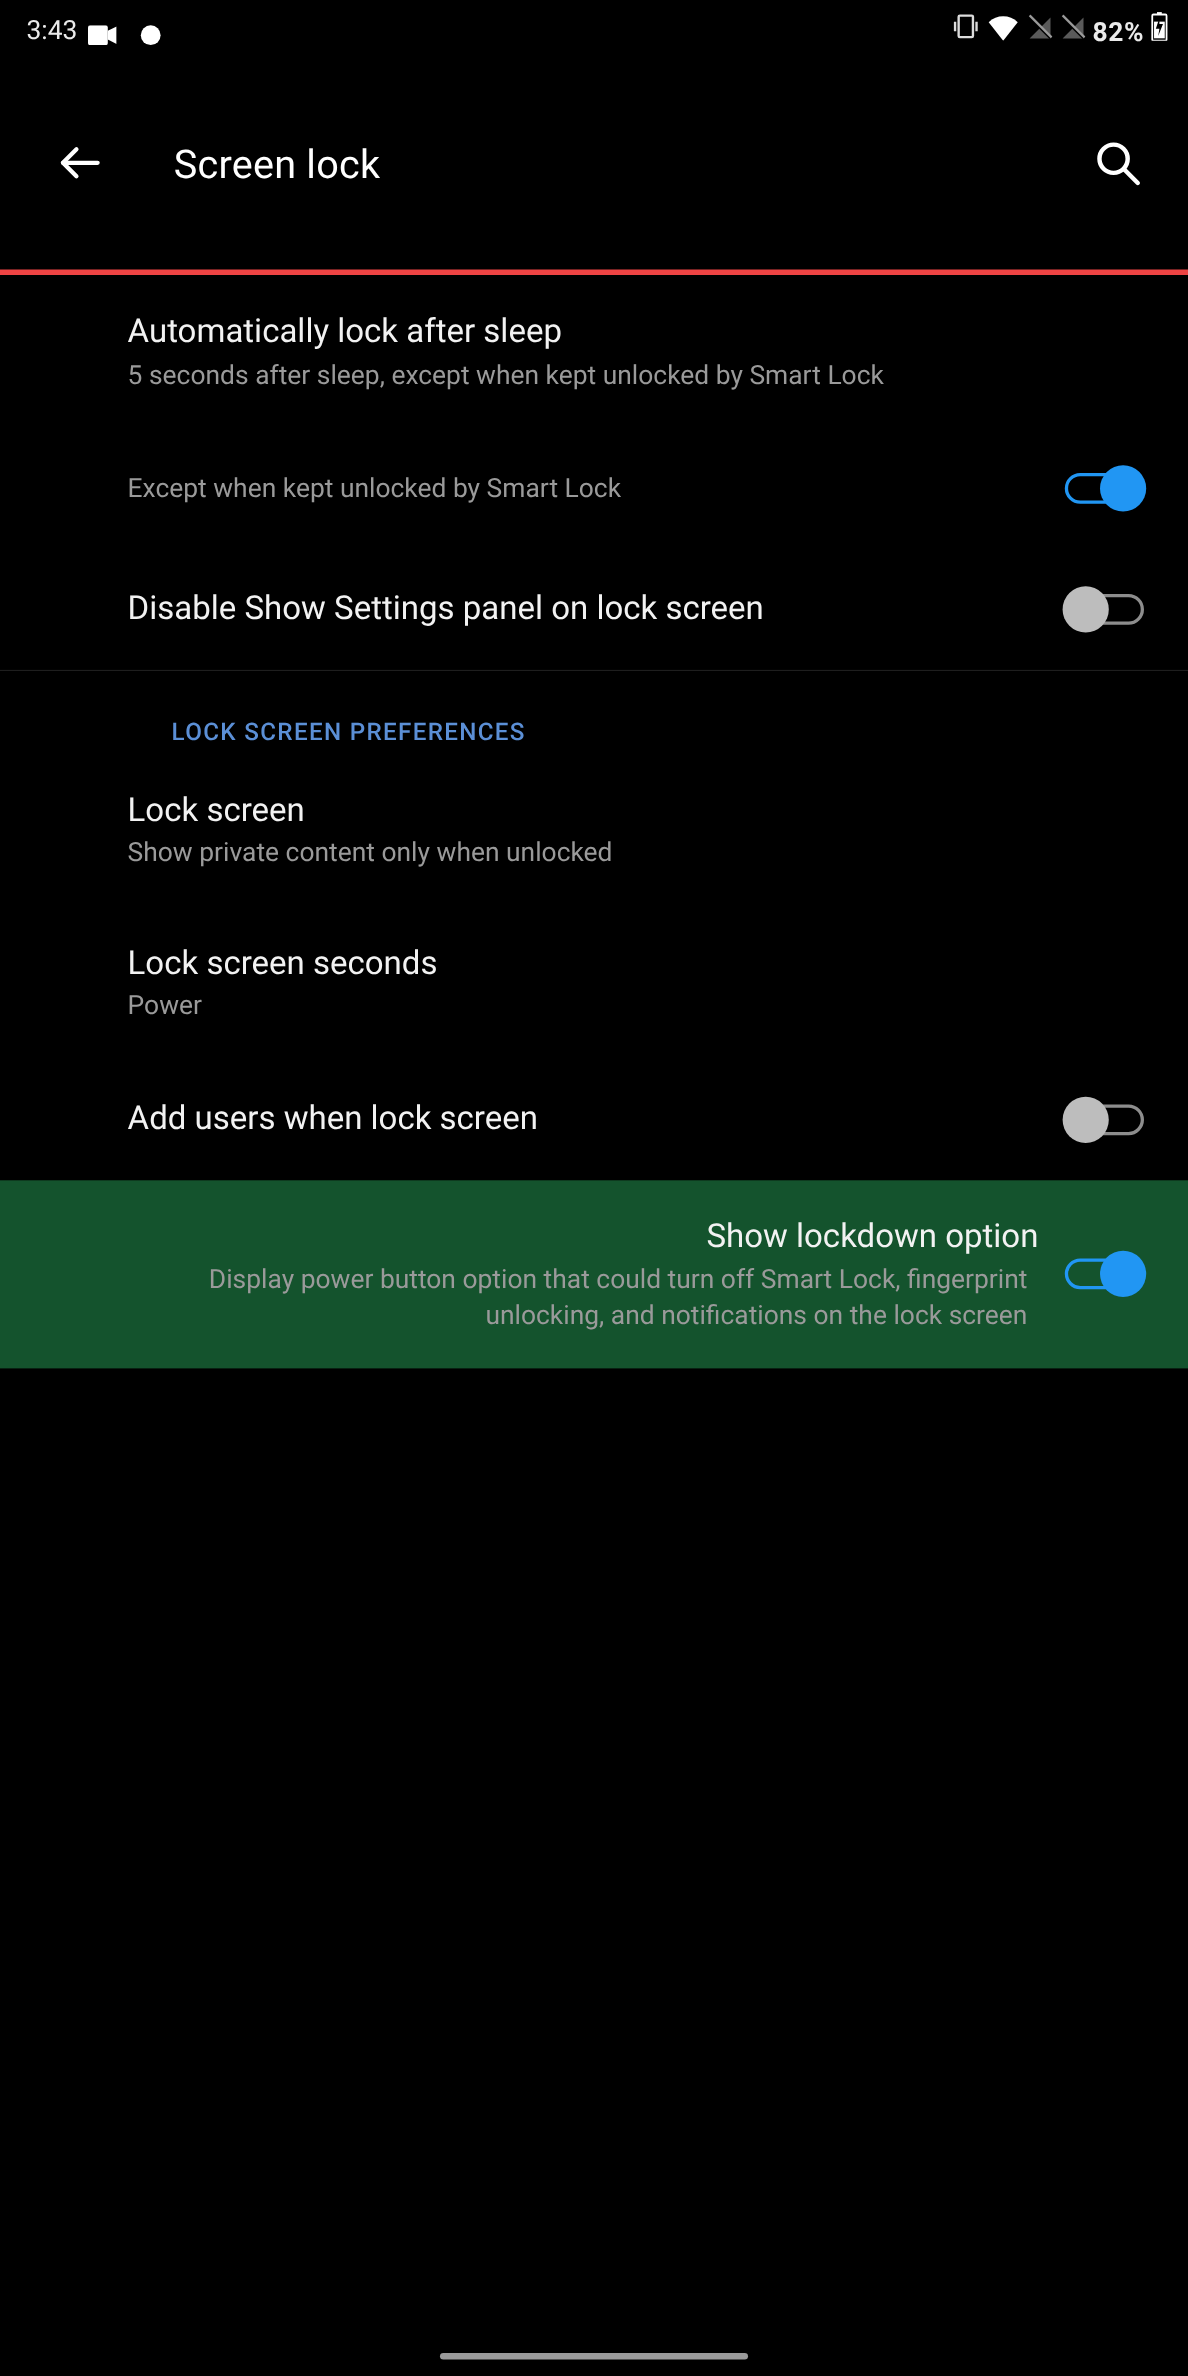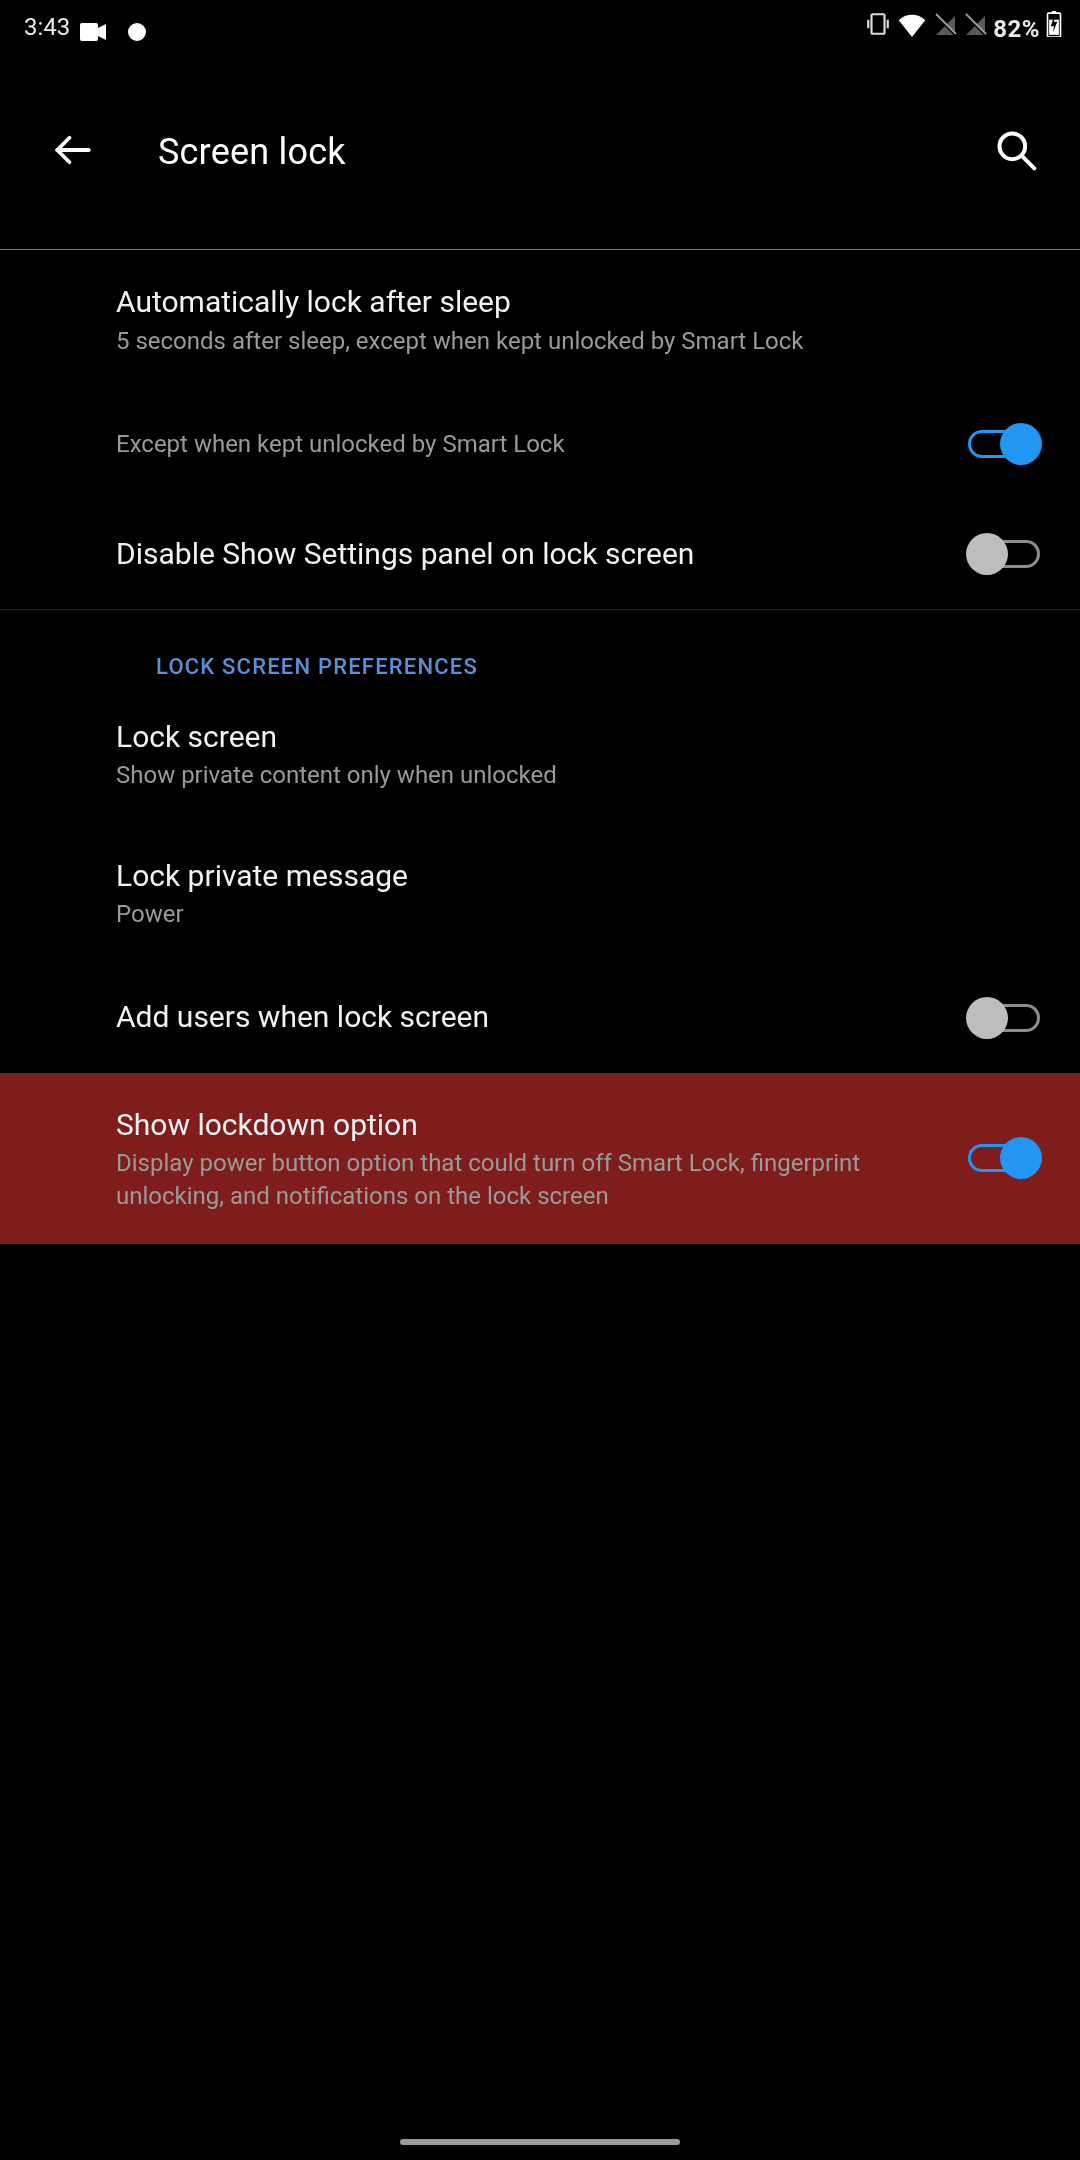--- a/index.html
+++ b/index.html
@@ -44,7 +44,7 @@
       align-items: center;
       padding: 0 26px 0 36px;
       gap: 48px;
-      border-bottom: 1px solid #ef4444;
+      border-bottom: 5px solid #ef4444;
     }
     .app-bar-title {
       flex: 1;

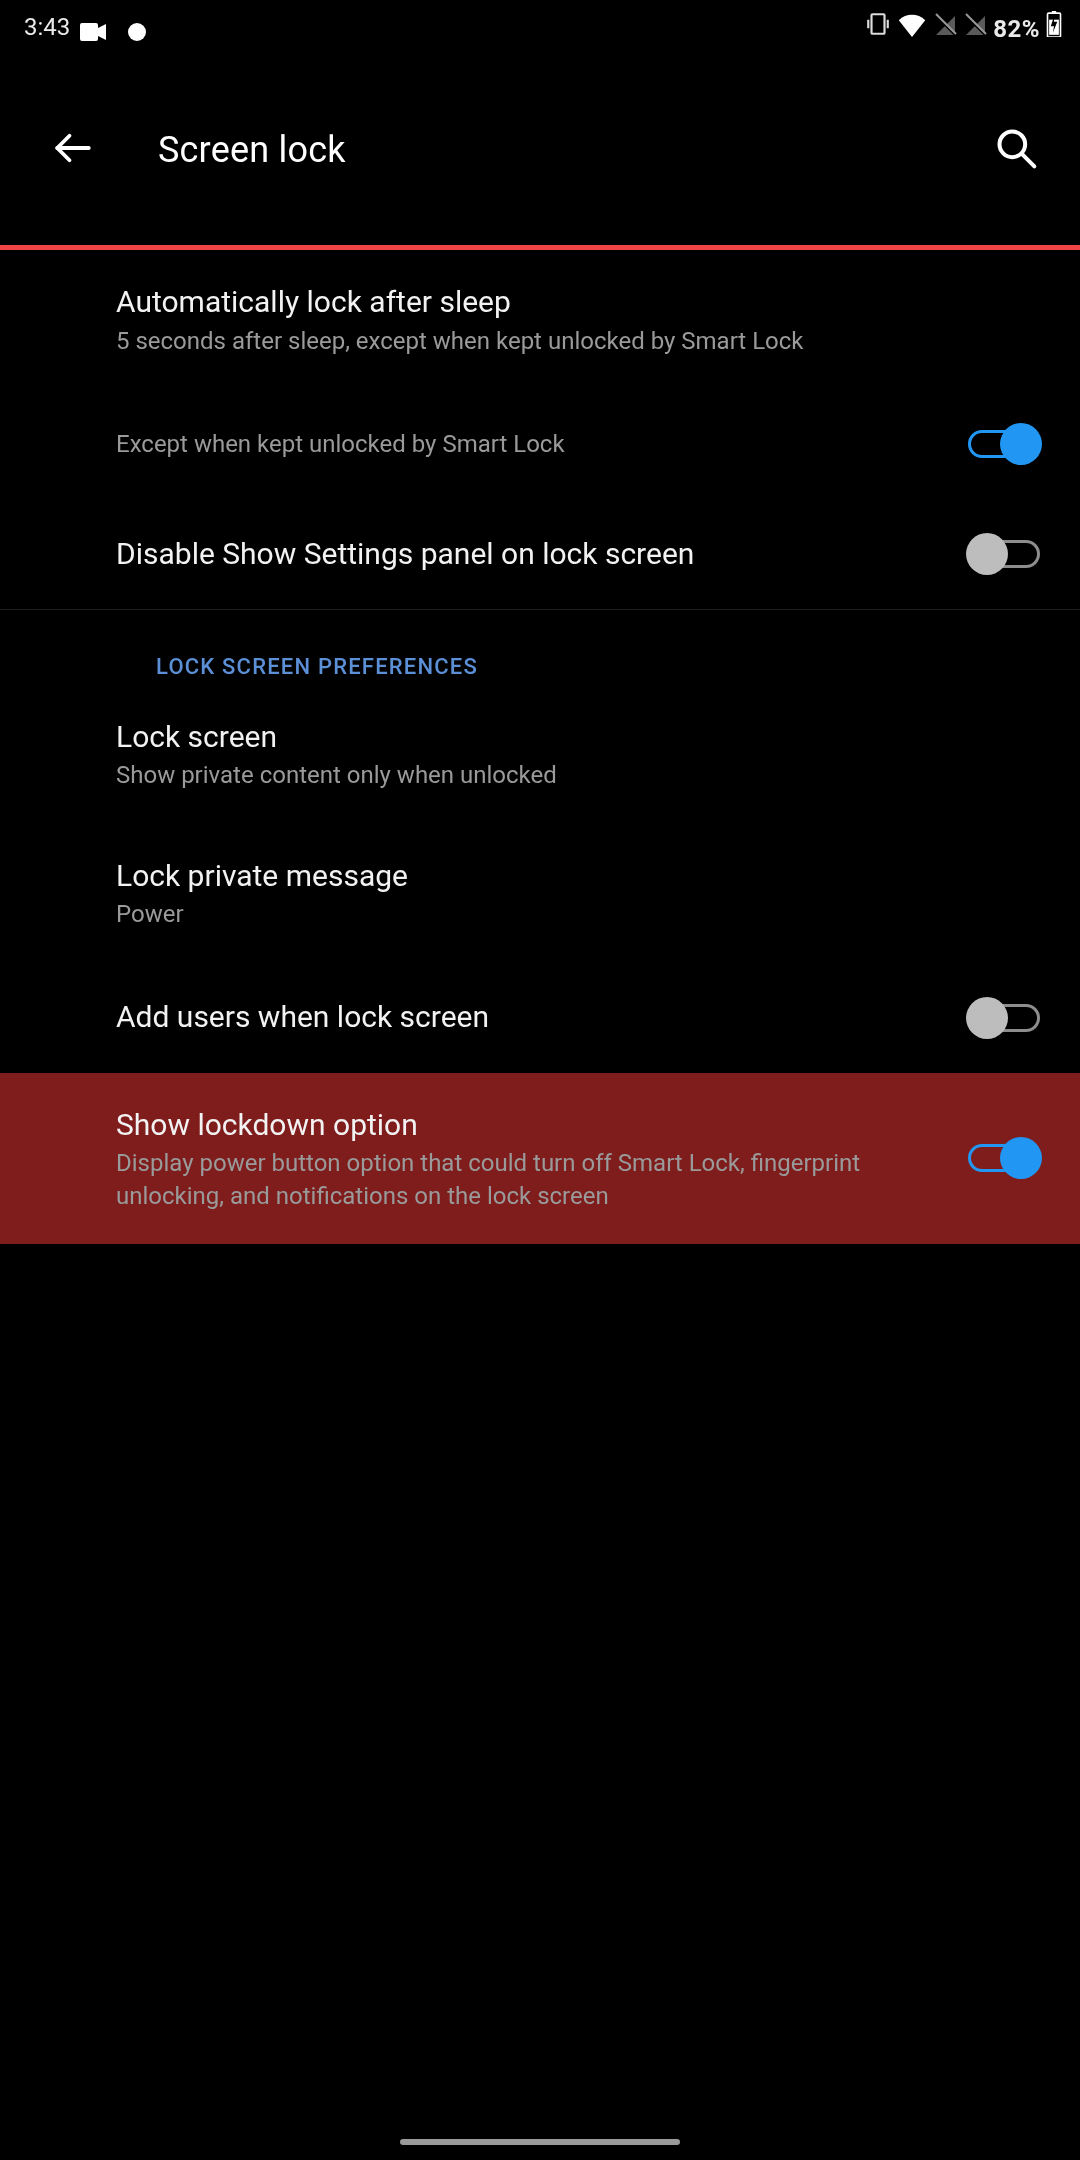--- a/index.html
+++ b/index.html
@@ -233,7 +233,7 @@
 
   <div class="pref-item">
     <div class="pref-text">
-      <div class="pref-title">Lock private message</div>
+      <div class="pref-title">Lock screen seconds</div>
       <div class="pref-summary">Power</div>
     </div>
   </div>

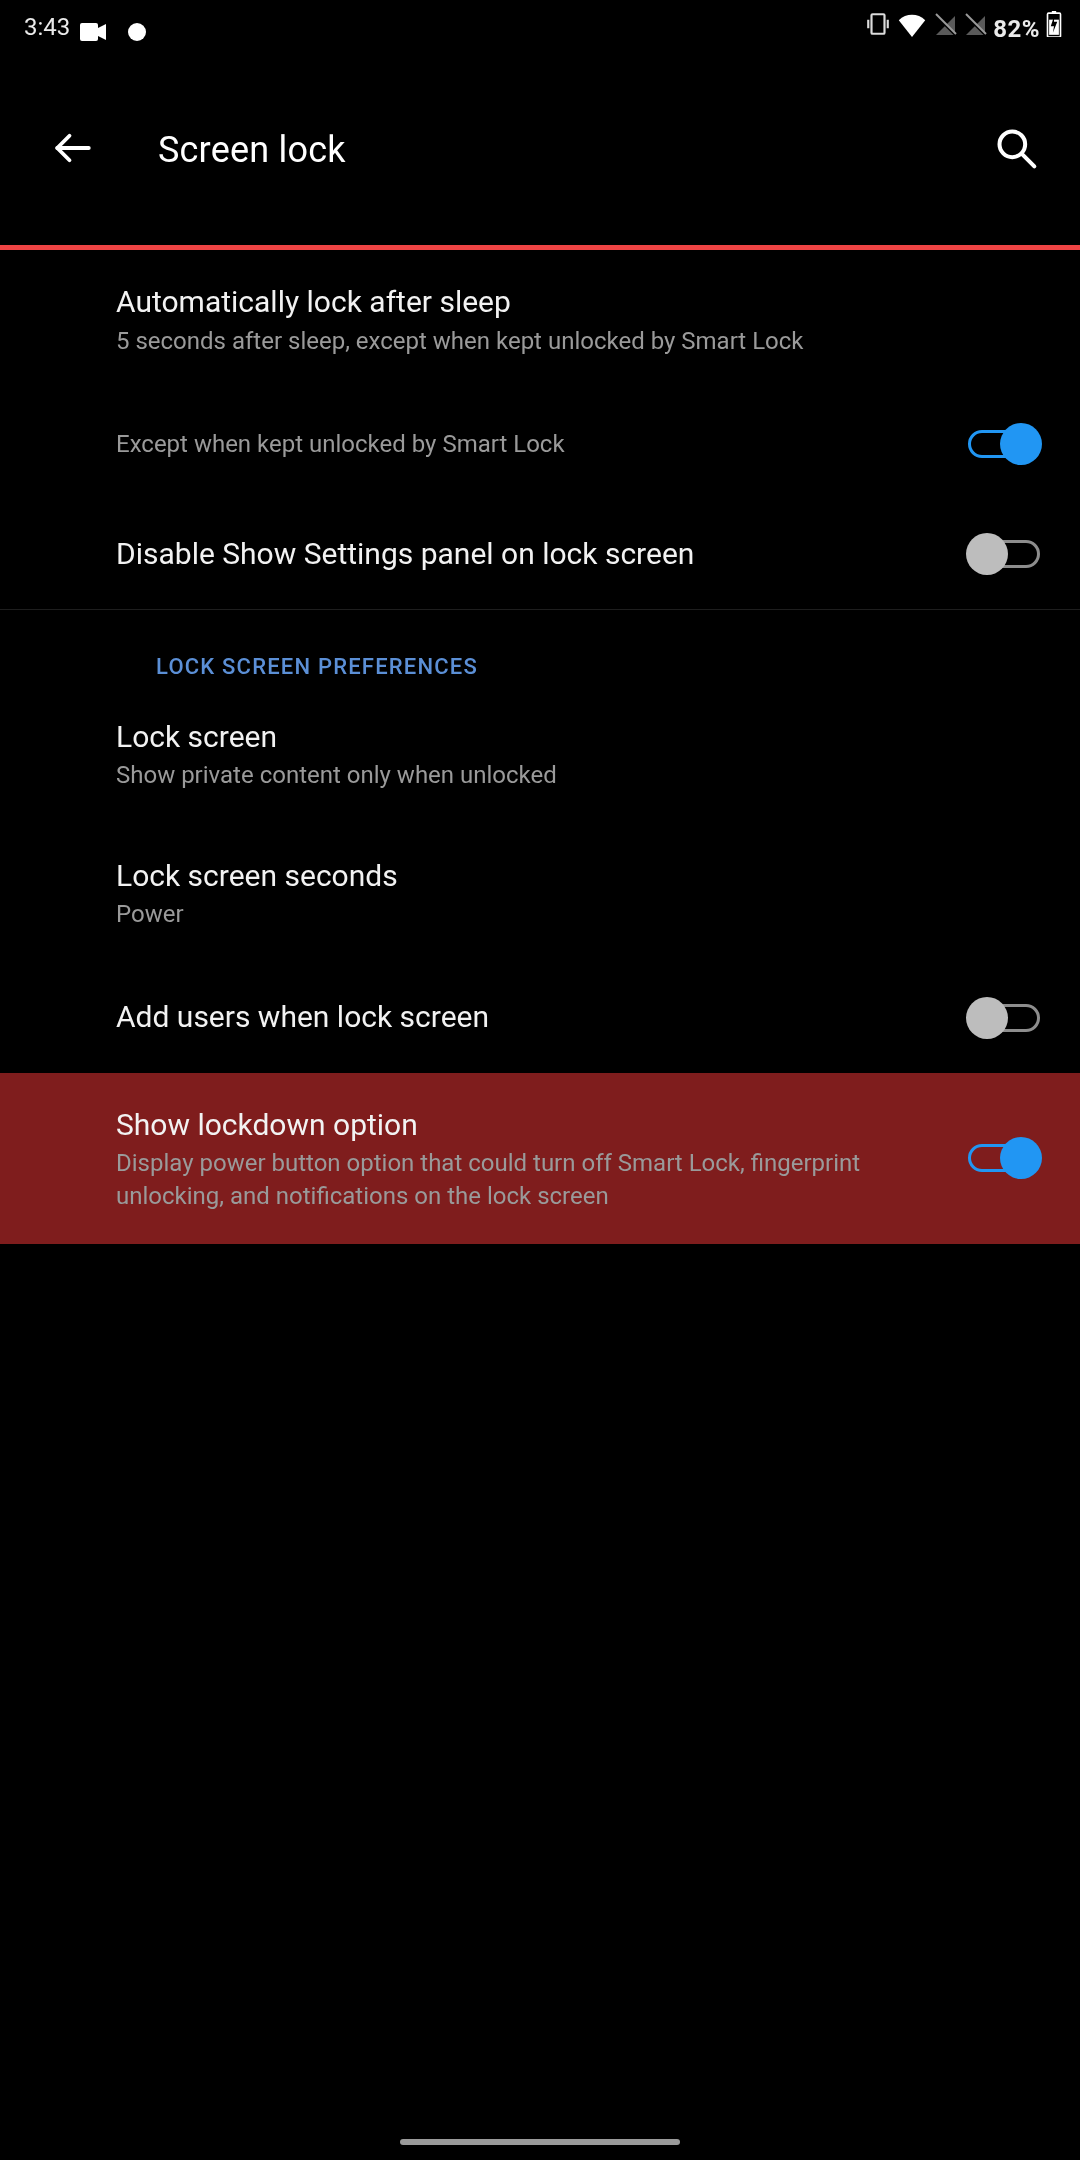--- a/index.html
+++ b/index.html
@@ -71,7 +71,7 @@
       gap: 24px;
       min-height: 110px;
     }
-    .pref-item.highlighted { background: #7f1d1d; }
+    .pref-item.highlighted { background: #14532d; text-align: right; }
     .pref-text { flex: 1; display: flex; flex-direction: column; gap: 2px; }
     .pref-title {
       font-size: 30px;

